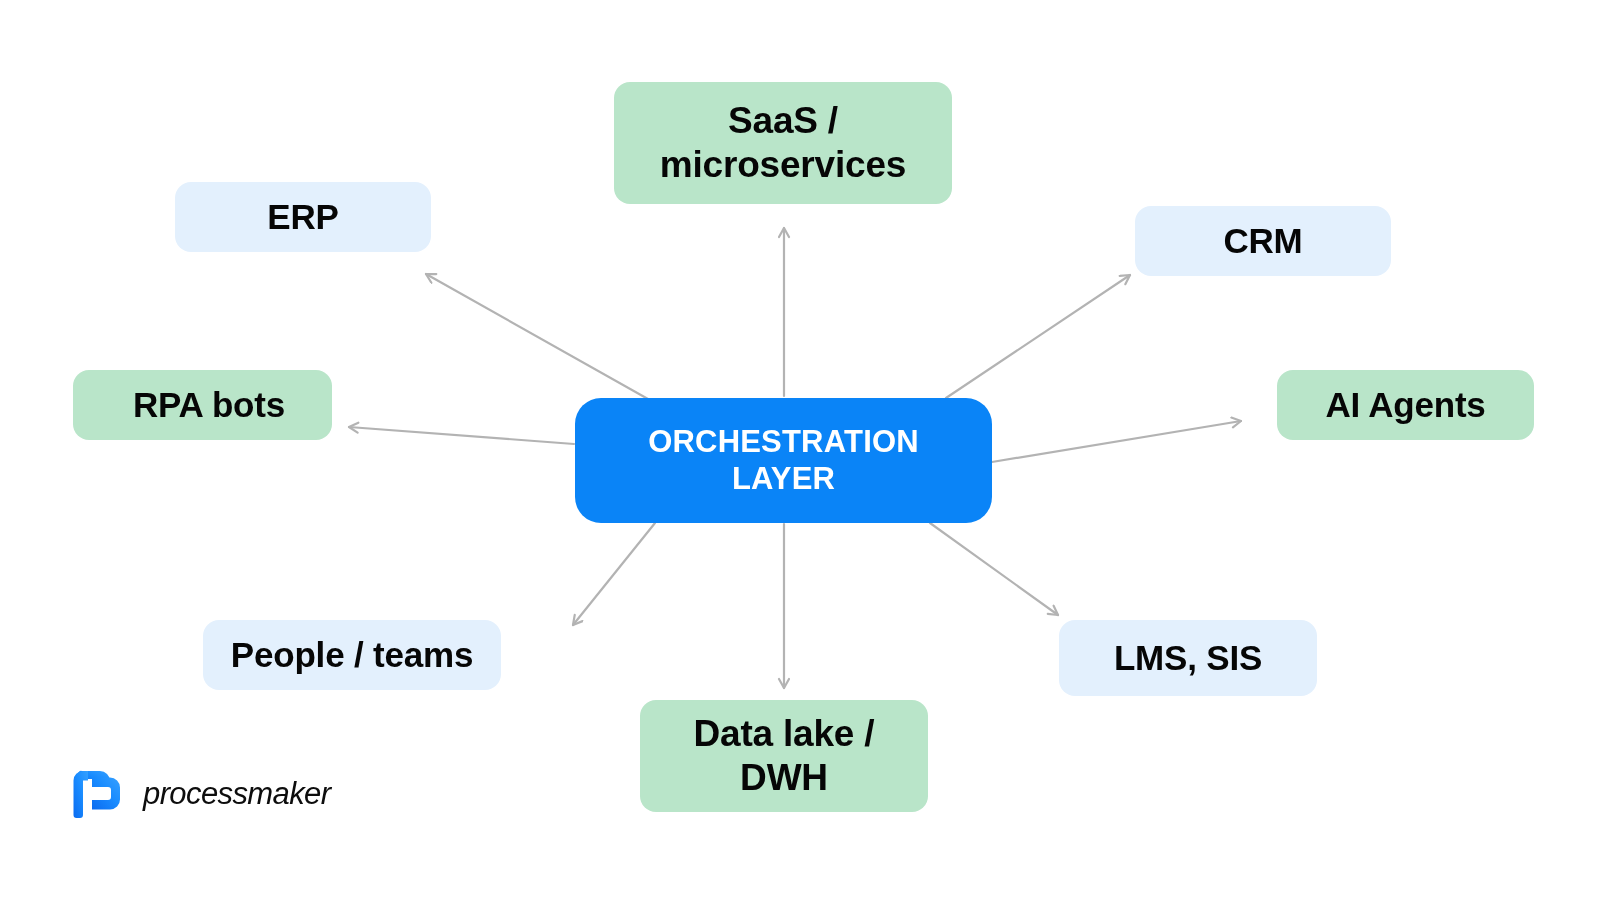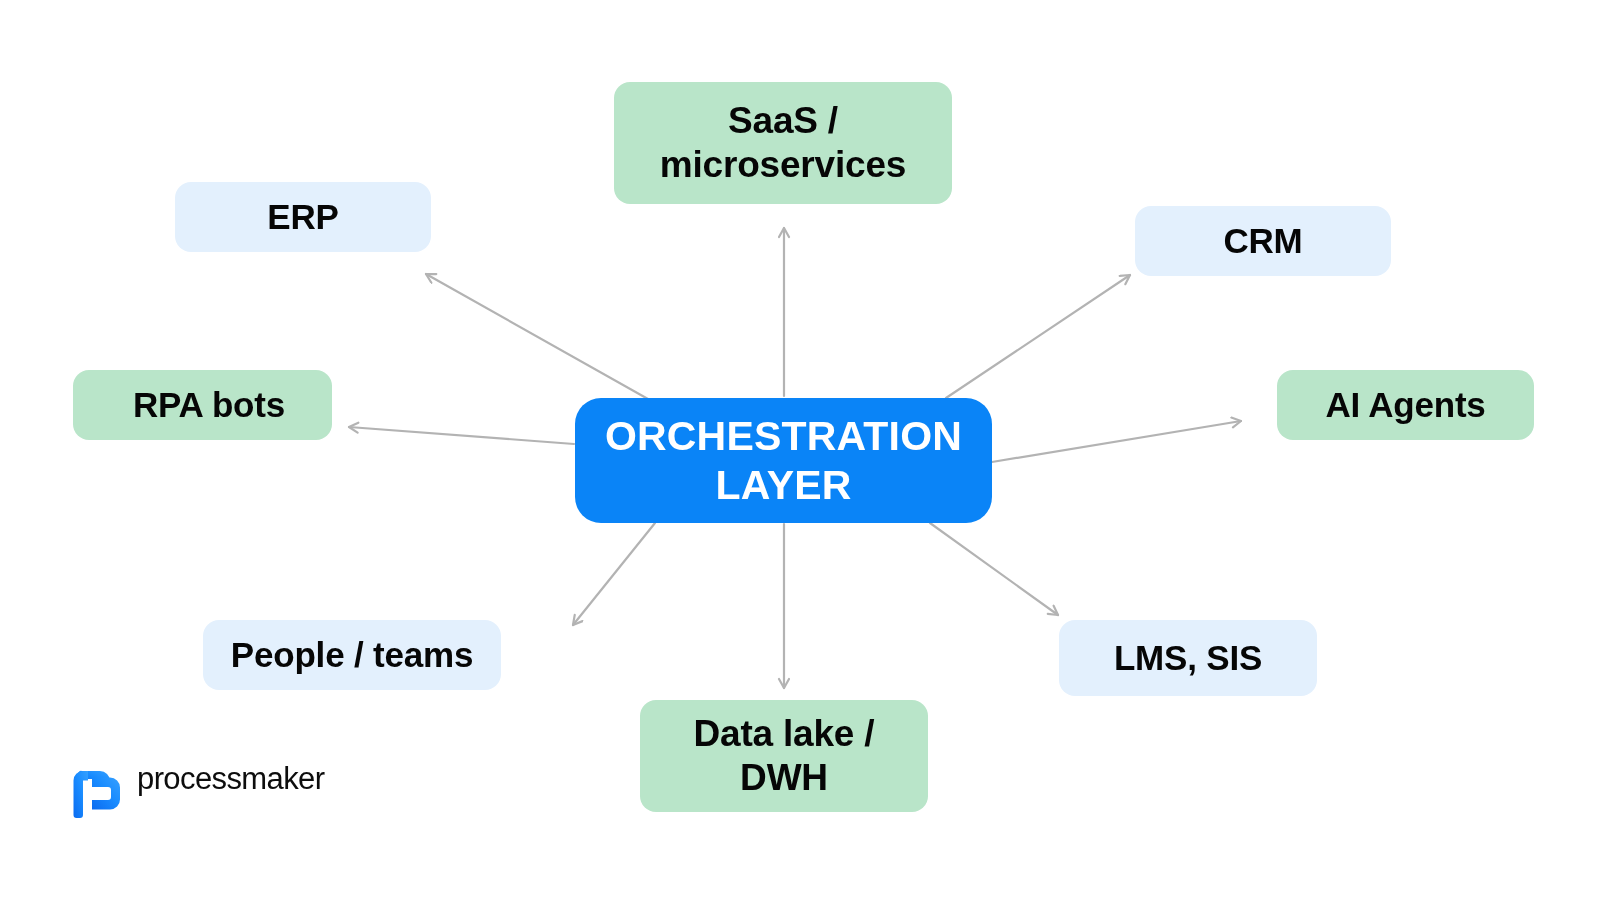--- a/index.html
+++ b/index.html
@@ -55,7 +55,7 @@
   #node-crm       { left: 1135px; top: 182px; width: 256px; height: 70px;  font-size: 35px; margin-top: 24px; }
   #node-rpa       { left: 73px;   top: 370px; width: 259px; height: 70px;  font-size: 35px; padding-left: 23px; }
   #node-ai        { left: 1277px; top: 370px; width: 257px; height: 70px;  font-size: 35px; }
-  #node-center    { left: 575px;  top: 398px; width: 417px; height: 125px; font-size: 41px; }
+  #node-center    { left: 575px;  top: 398px; width: 417px; height: 125px; font-size: 31px; }
   #node-people    { left: 203px;  top: 620px; width: 298px; height: 70px;  font-size: 35px; }
   #node-lms       { left: 1059px; top: 620px; width: 258px; height: 76px;  font-size: 35px; }
   #node-datalake  { left: 640px;  top: 700px; width: 288px; height: 112px; font-size: 37px; }

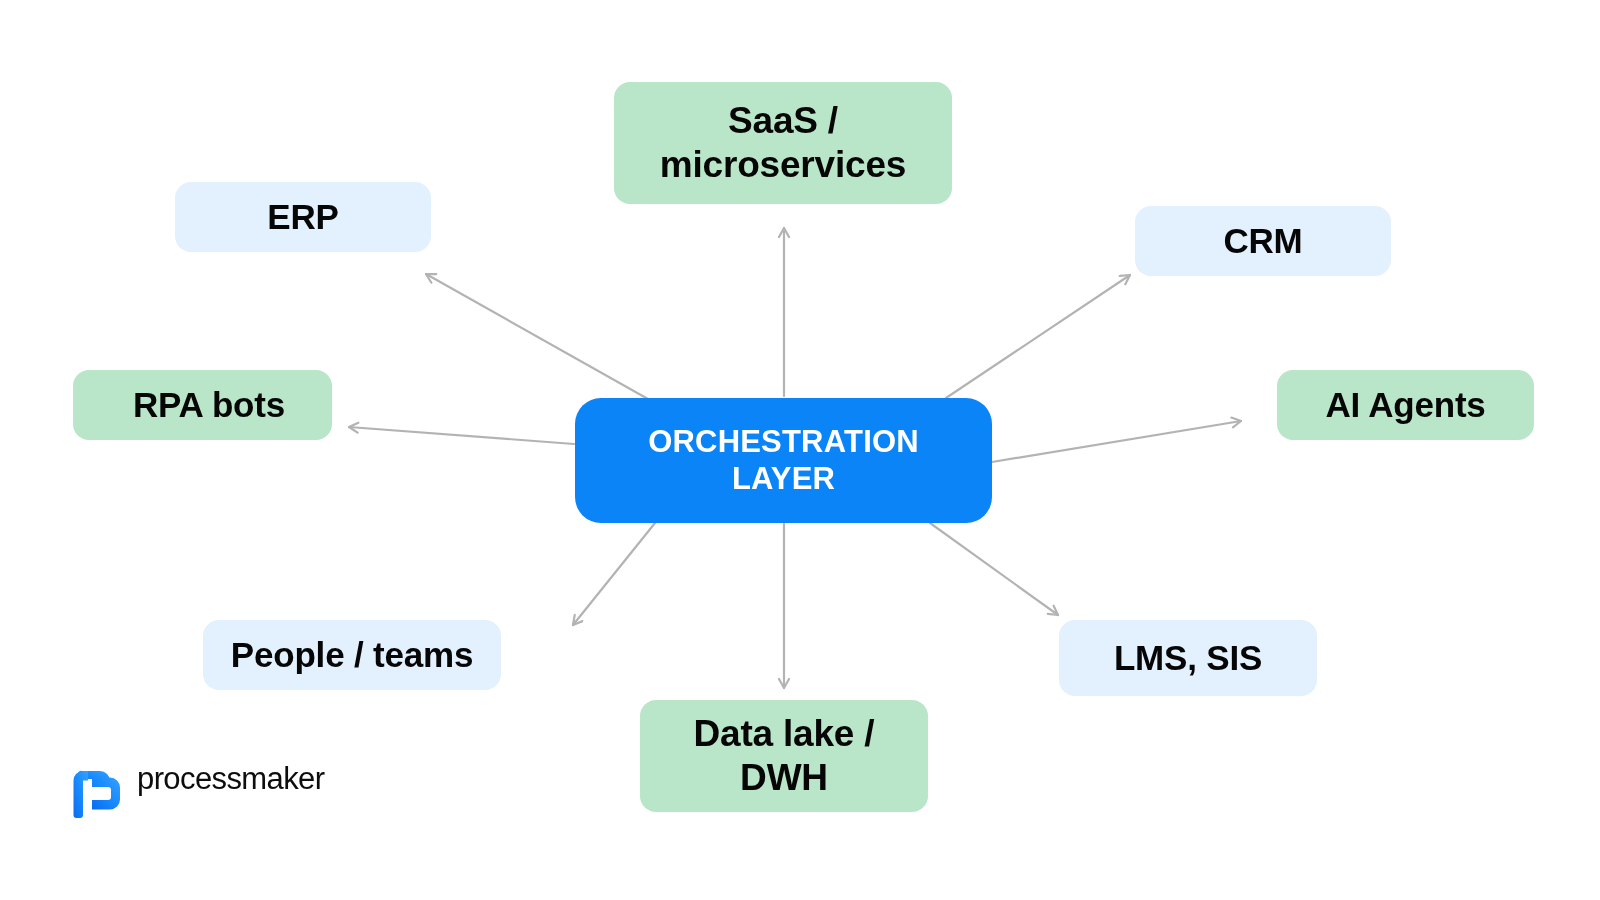--- a/index.html
+++ b/index.html
@@ -66,8 +66,9 @@
     left: 70px;
     top: 763px;
     display: flex;
-    align-items: flex-start;
-    gap: 13px;
+    align-items: center;
+    gap: 19px;
+    font-style: italic;
   }
   #logo-mark {
     width: 54px;

